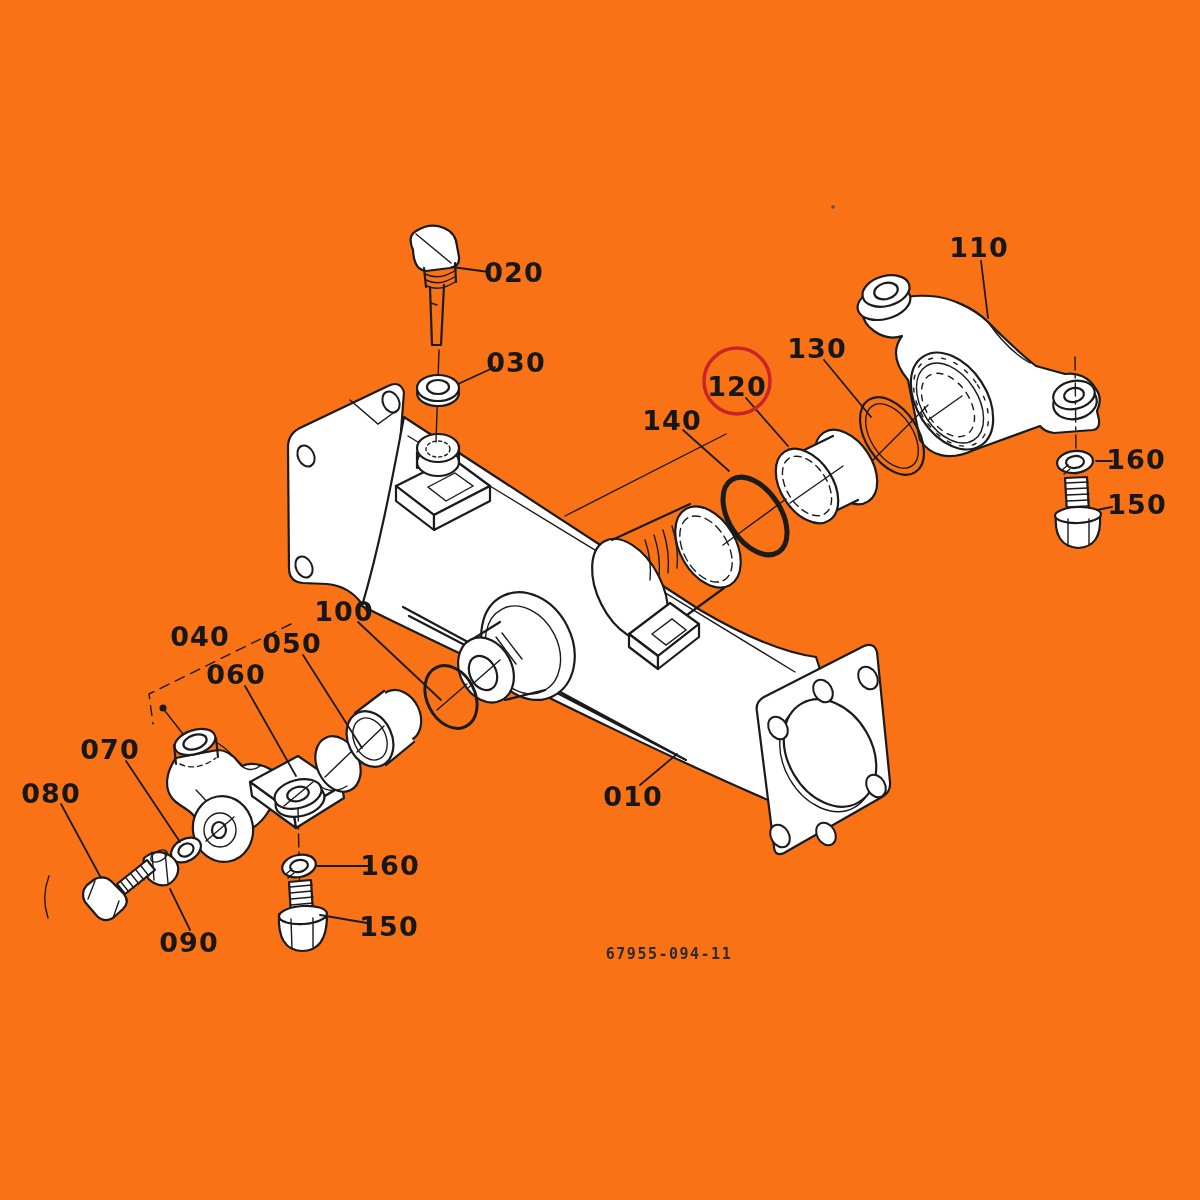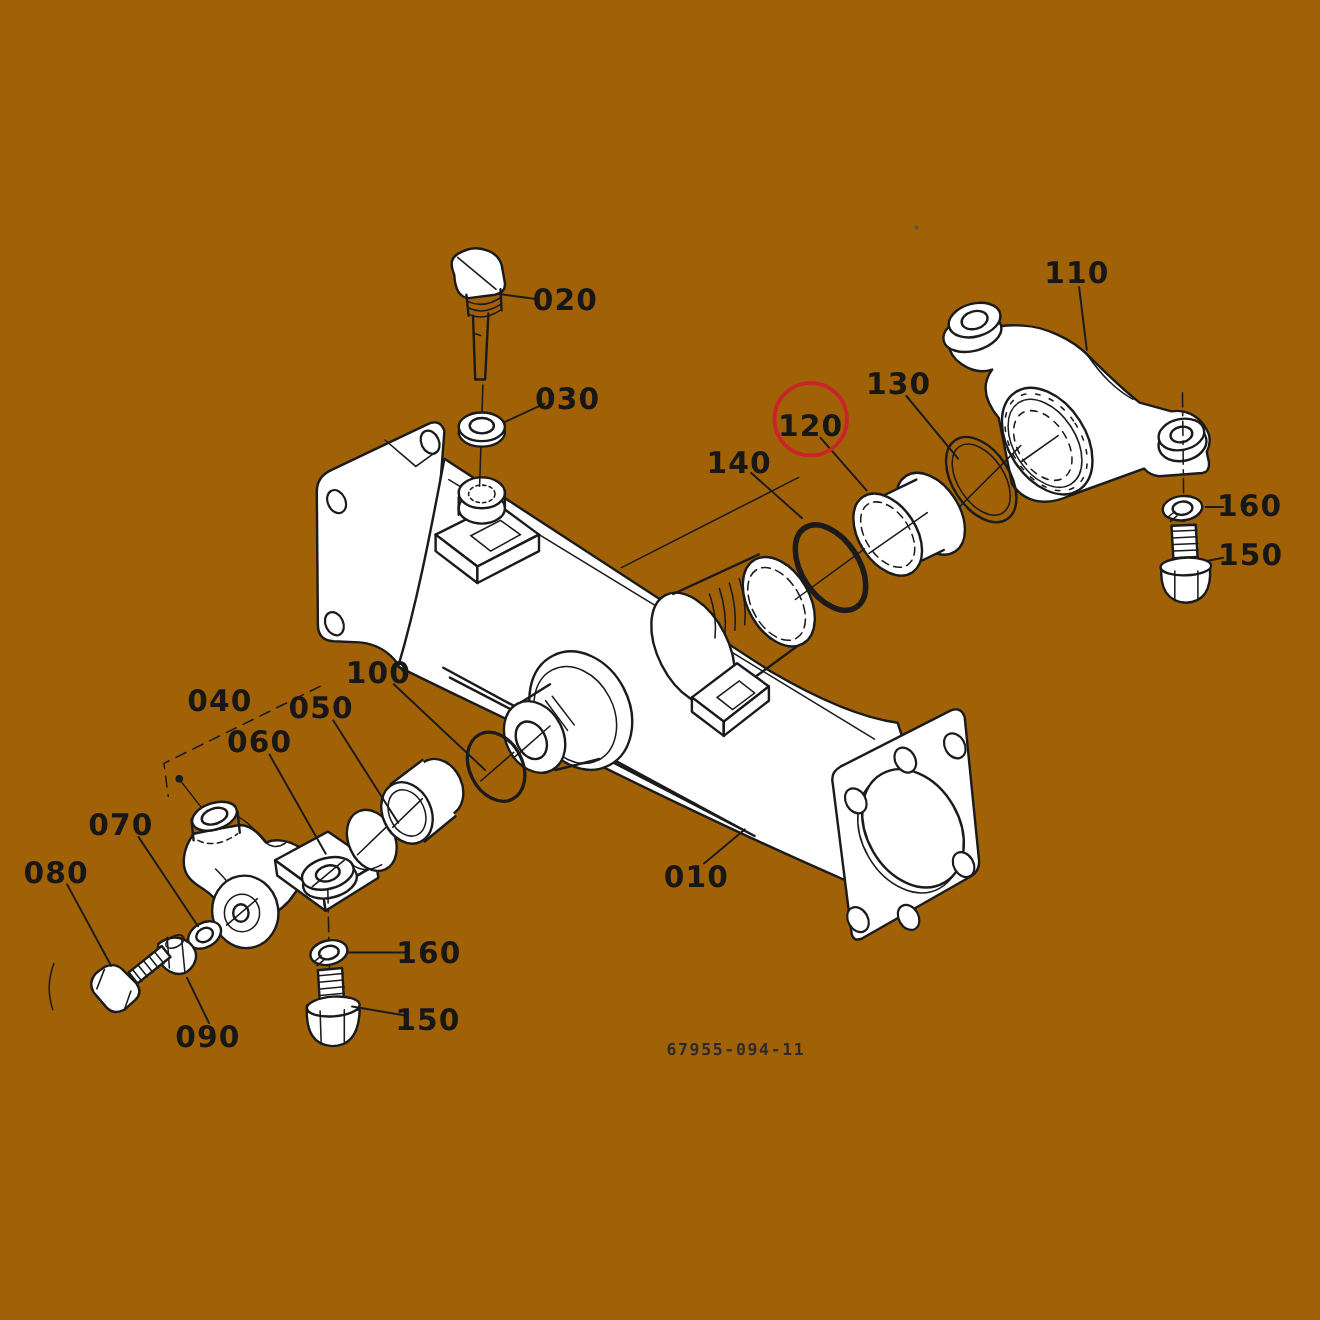--- a/index.html
+++ b/index.html
@@ -3,7 +3,7 @@
 <meta charset="utf-8">
 <style>
   html,body{margin:0;padding:0;background:#ffffff;}
-  .stage{position:relative;width:1200px;height:1200px;background:#a16207;overflow:hidden;}
+  .stage{position:relative;width:1200px;height:1200px;background:#f97316;overflow:hidden;}
   svg{display:block;width:1200px;height:1200px;}
   .o  {fill:#ffffff;stroke:#1b1b1b;stroke-width:2.2;stroke-linejoin:round;stroke-linecap:round;}
   .of {fill:#ffffff;stroke:none;}

